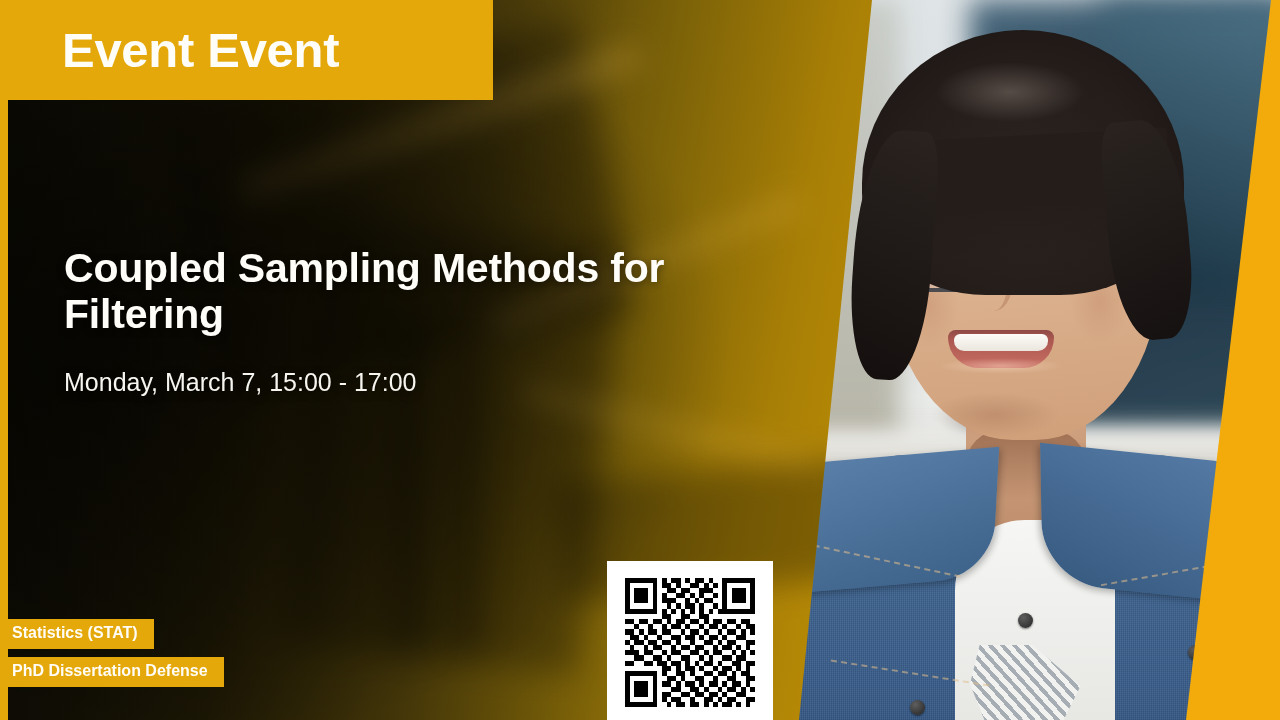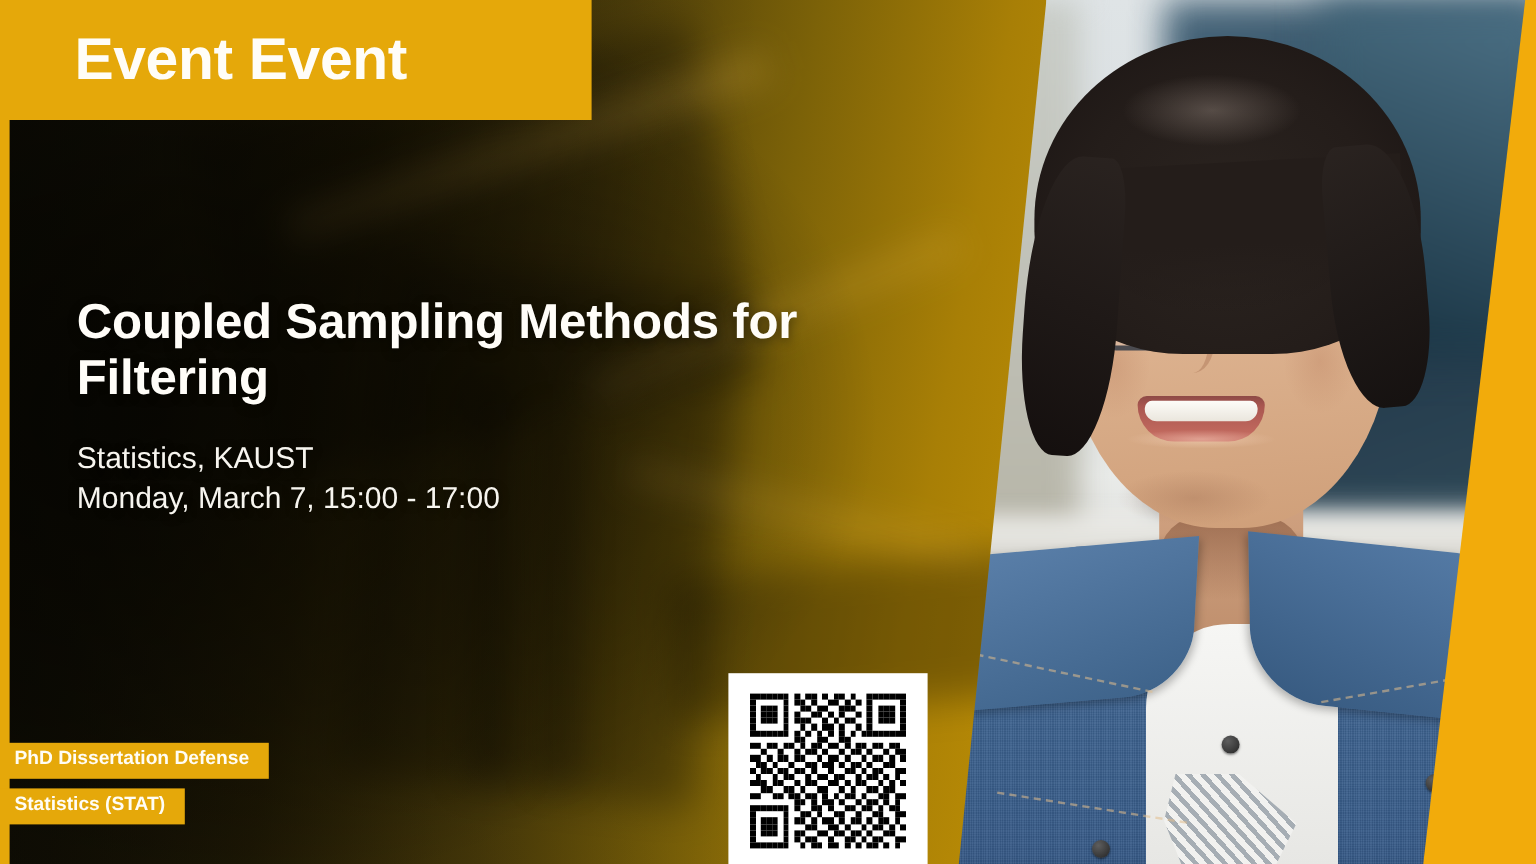--- a/index.html
+++ b/index.html
@@ -427,7 +427,6 @@
   <div class="content">
     <div class="title">Coupled Sampling Methods for Filtering</div>
     <div class="meta">
-      <div class="meta-line">Statistics, KAUST</div>
       <div class="meta-line bold">Monday, March 7, 15:00 - 17:00</div>
     </div>
   </div>

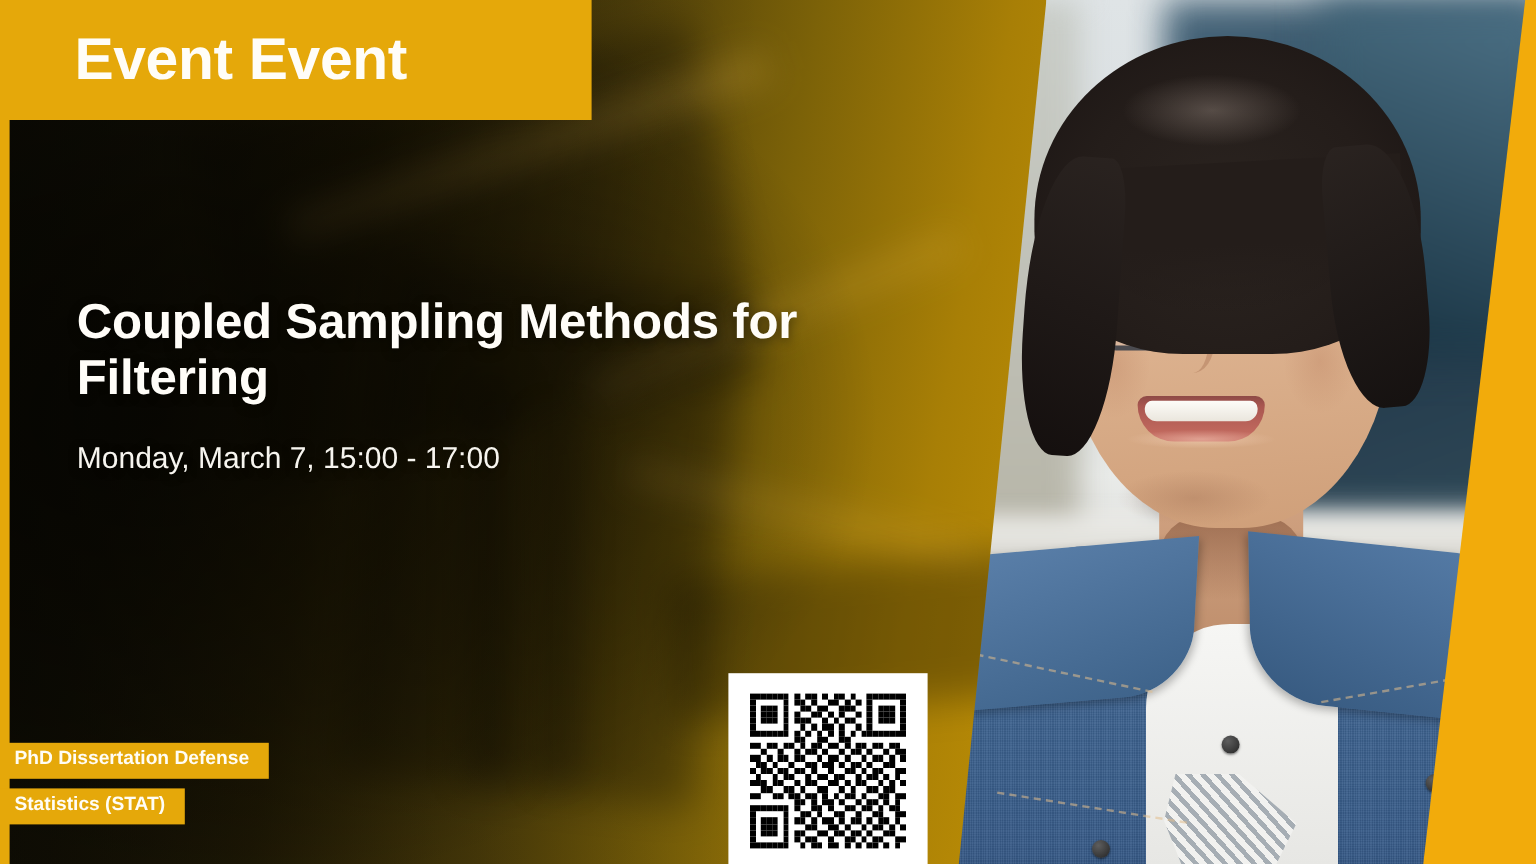--- a/index.html
+++ b/index.html
@@ -433,11 +433,11 @@
 
   <div class="tags">
     <div class="tag-row">
+      <span class="tag">Statistics (STAT)</span>
+    </div>
+    <div class="tag-row">
       <span class="tag">PhD Dissertation Defense</span>
     </div>
-    <div class="tag-row">
-      <span class="tag">Statistics (STAT)</span>
-    </div>
   </div>
 
   <div class="qr-box">

